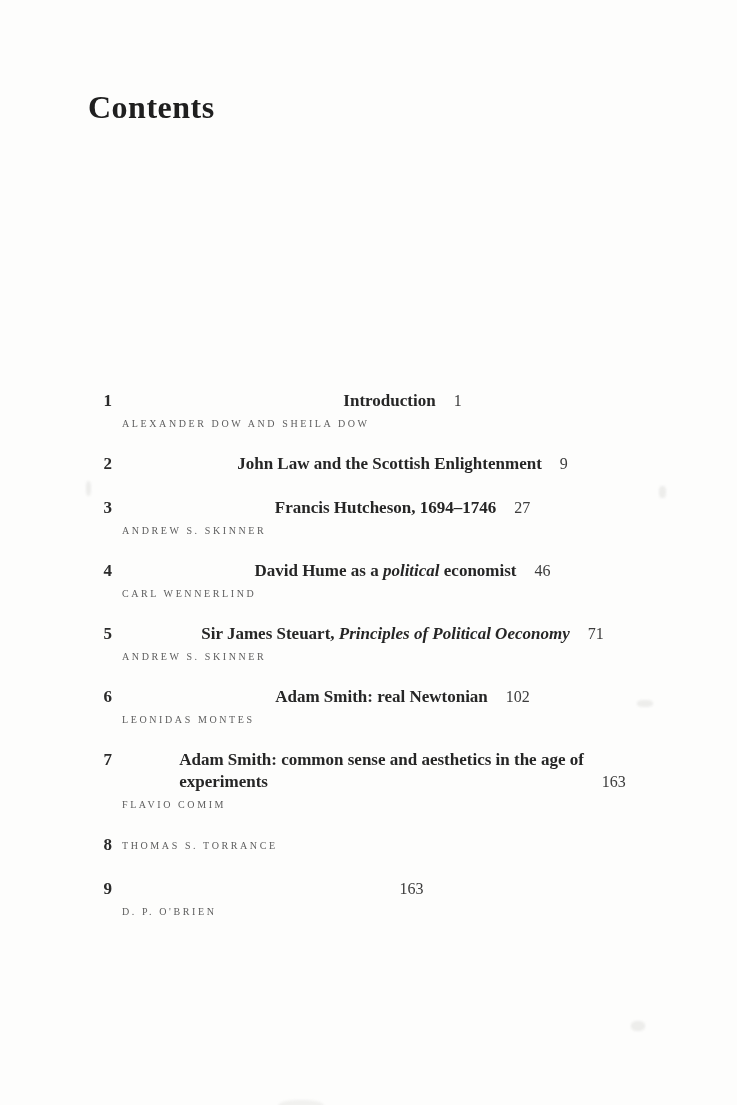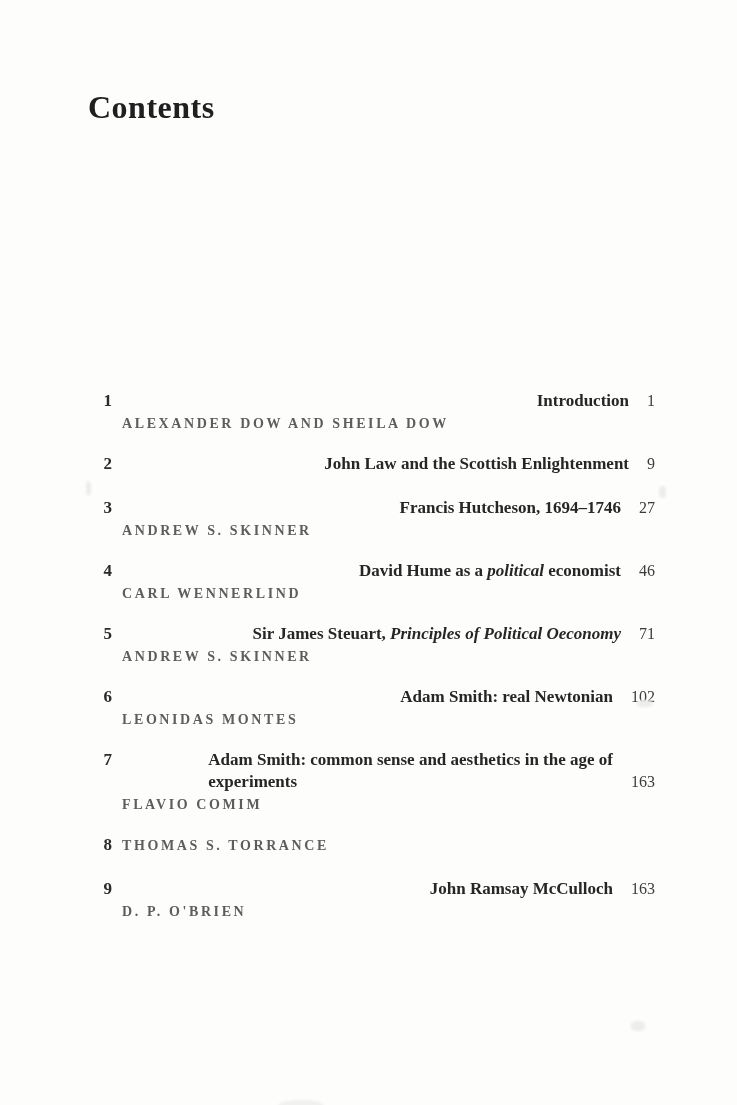--- a/index.html
+++ b/index.html
@@ -51,7 +51,7 @@
   }
   .title-row {
     display: flex;
-    justify-content: flex-end;
+    justify-content: center;
     align-items: flex-end;
     margin-left: 28px;
   }

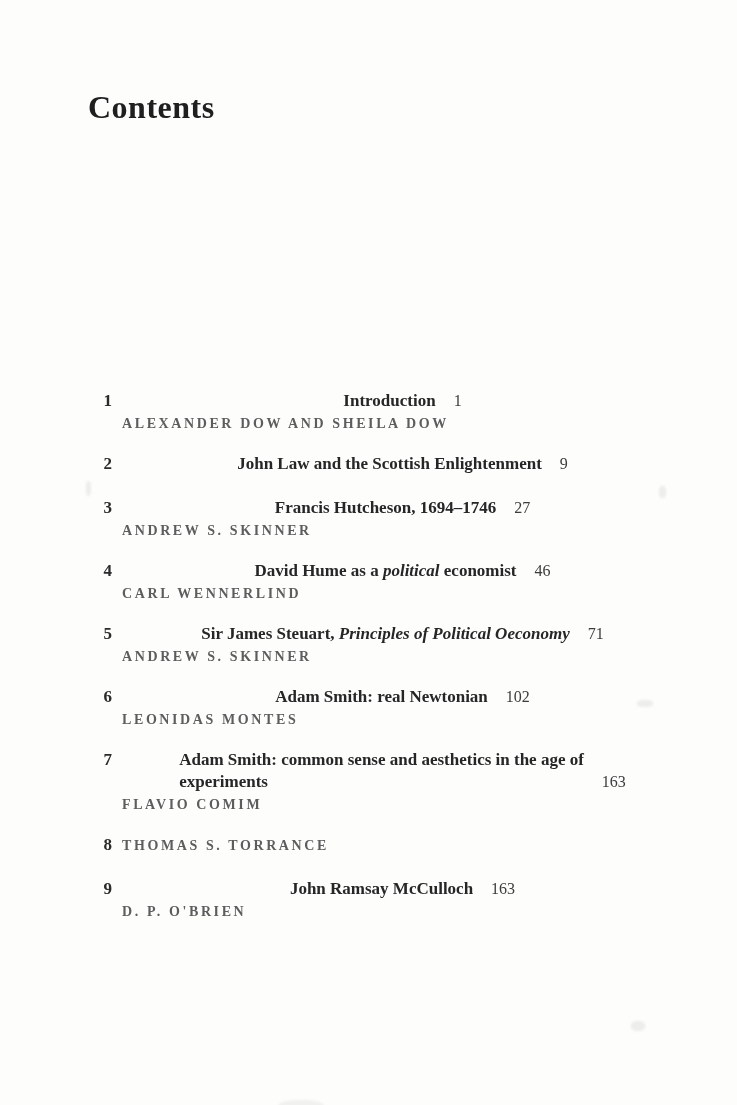--- a/index.html
+++ b/index.html
@@ -77,11 +77,10 @@
   }
   .authors {
     margin-top: 5px;
-    font-size: 14px;
+    font-size: 10px;
     line-height: 14px;
     letter-spacing: 2.6px;
     color: #5d5d5d;
-    font-weight: bold;
   }
   
   .smudge {

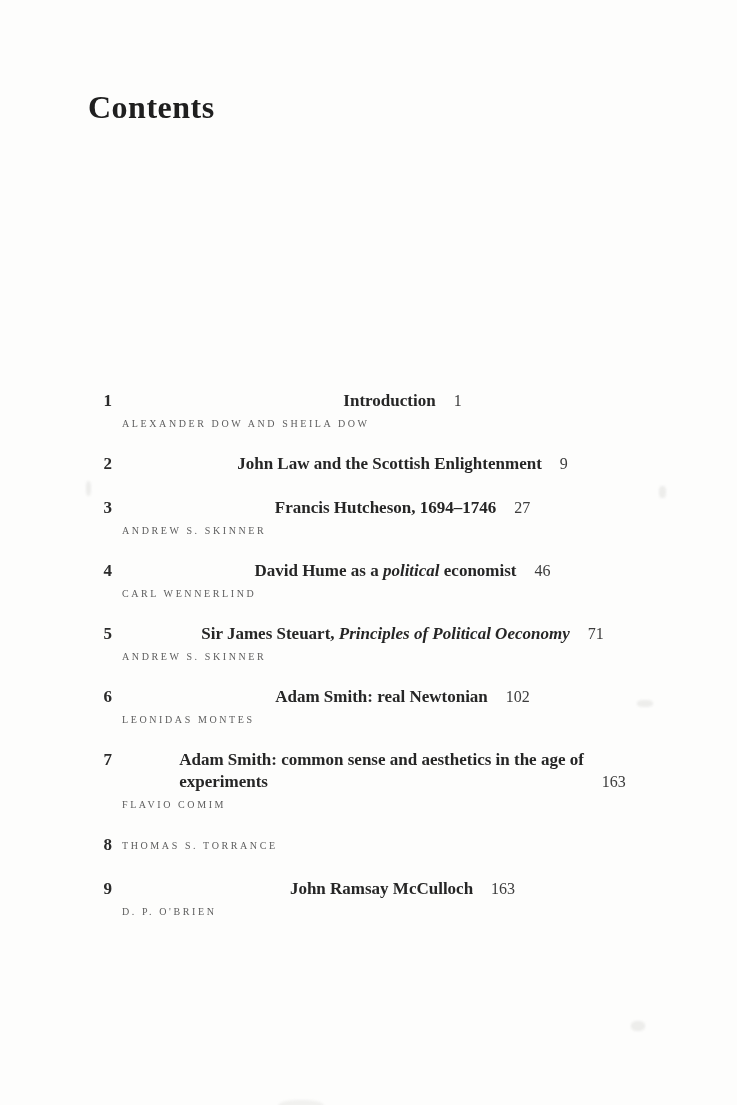--- a/index.html
+++ b/index.html
@@ -204,9 +204,6 @@
     <div class="num">9</div>
     <div class="entry-main">
       <div class="title-row">
-        <div class="title">
-              <span class="line"><span>John Ramsay McCulloch</span></span>
-            </div>
         <div class="pagenum">163</div>
       </div>
       <div class="authors">D. P. O'BRIEN</div>

